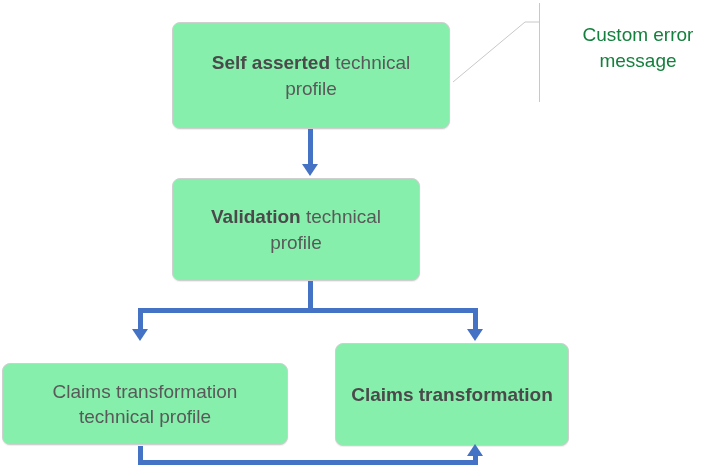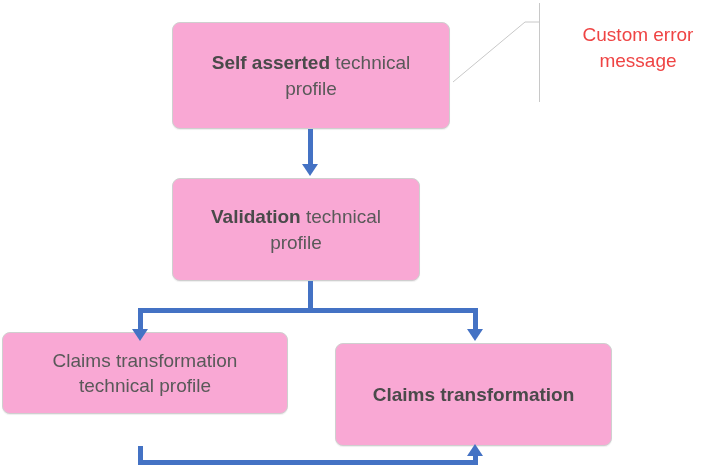--- a/index.html
+++ b/index.html
@@ -99,7 +99,7 @@
     left: 553px; top: 22px;
     width: 170px;
     text-align: center;
-    color: #ef4444;
+    color: #15803d;
     font-size: 19px;
     line-height: 1.35;
   }

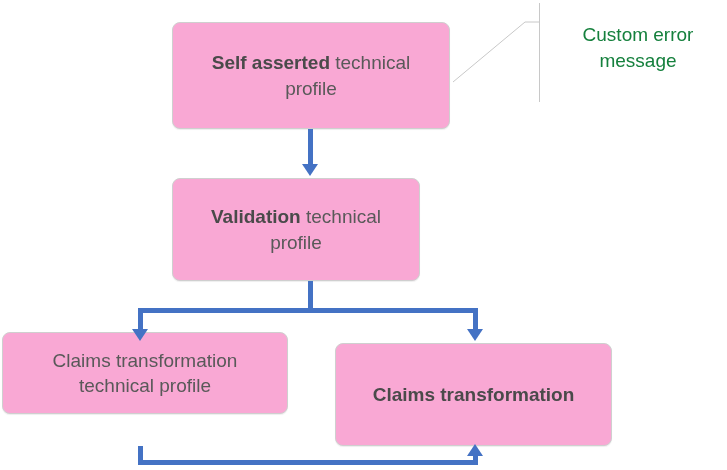--- a/index.html
+++ b/index.html
@@ -22,7 +22,7 @@
   .node {
     position: absolute;
     box-sizing: border-box;
-    background: #f9a8d4;
+    background: #86efac;
     border: 1px solid #CFCFCF;
     border-radius: 8px;
     display: flex;

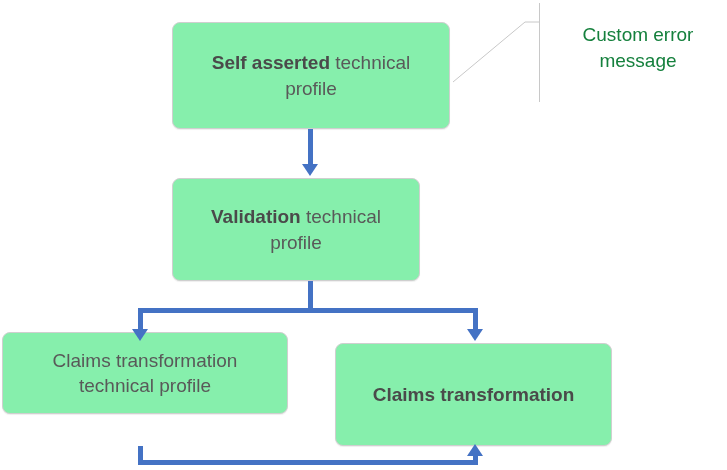--- a/index.html
+++ b/index.html
@@ -40,7 +40,7 @@
 
   #node-self-asserted { left: 172px; top: 22px;  width: 278px; height: 107px; }
   #node-validation    { left: 172px; top: 178px; width: 248px; height: 103px; }
-  #node-claims-xform-tp { left: 2px;  top: 332px; width: 286px; height: 82px; justify-content: center; }
+  #node-claims-xform-tp { left: 2px;  top: 363px; width: 286px; height: 82px; justify-content: center; }
   #node-claims-xform    { left: 335px;top: 343px; width: 277px; height: 103px; }
 
   

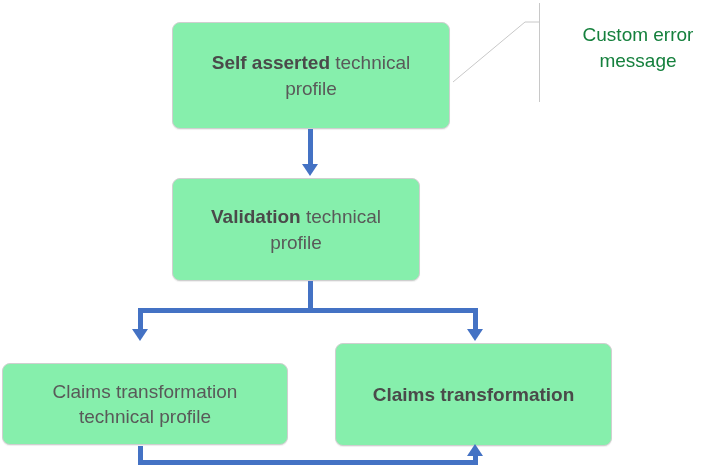--- a/index.html
+++ b/index.html
@@ -41,7 +41,7 @@
   #node-self-asserted { left: 172px; top: 22px;  width: 278px; height: 107px; }
   #node-validation    { left: 172px; top: 178px; width: 248px; height: 103px; }
   #node-claims-xform-tp { left: 2px;  top: 363px; width: 286px; height: 82px; justify-content: center; }
-  #node-claims-xform    { left: 335px;top: 343px; width: 277px; height: 103px; }
+  #node-claims-xform    { left: 335px;top: 343px; width: 234px; height: 103px; }
 
   
   .conn { position: absolute; background: #4472C4; }

